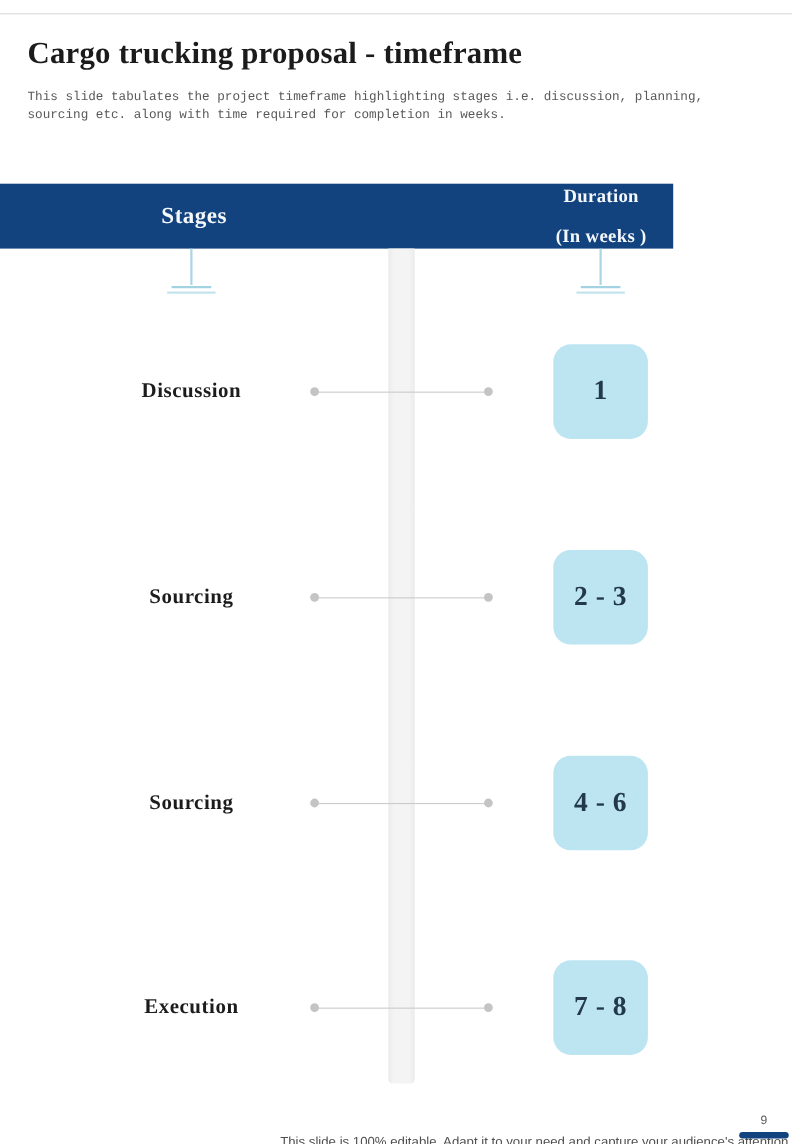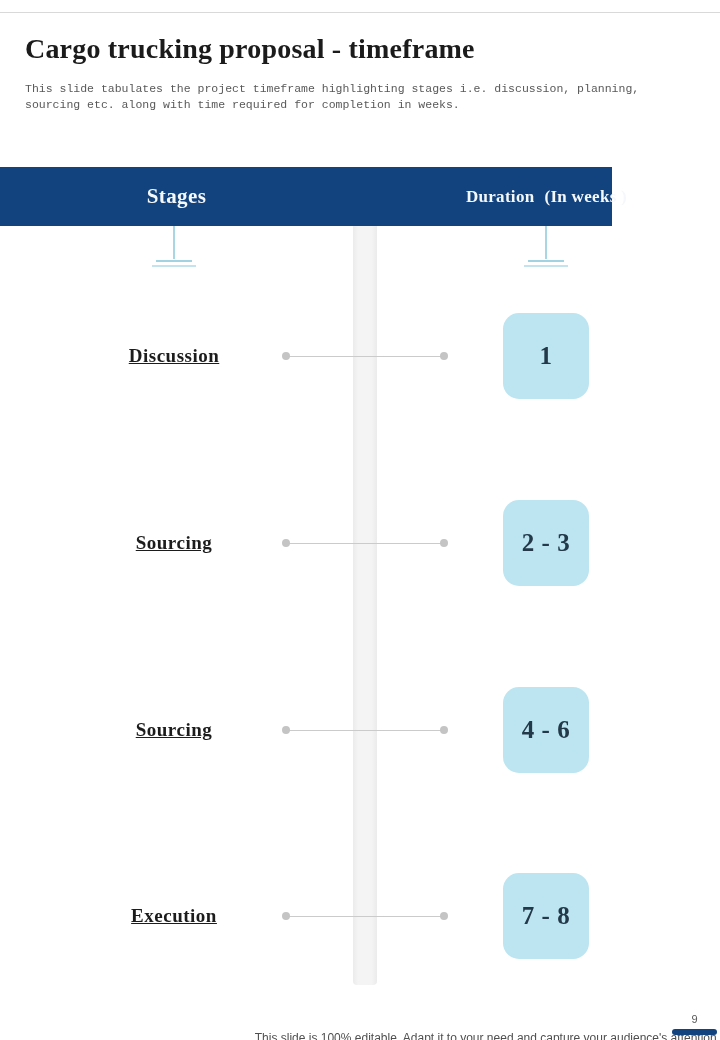--- a/index.html
+++ b/index.html
@@ -38,7 +38,7 @@
   }
   .header-stages { left:0; width:353px; font-size:21px; letter-spacing:.4px; }
   .header-duration {
-    left:373px; width:347px; flex-direction:row;
+    left:373px; width:347px; flex-direction:column;
     font-size:17px; line-height:1.5; text-align:center; letter-spacing:.3px;gap:10px;
   }
   .vbar {

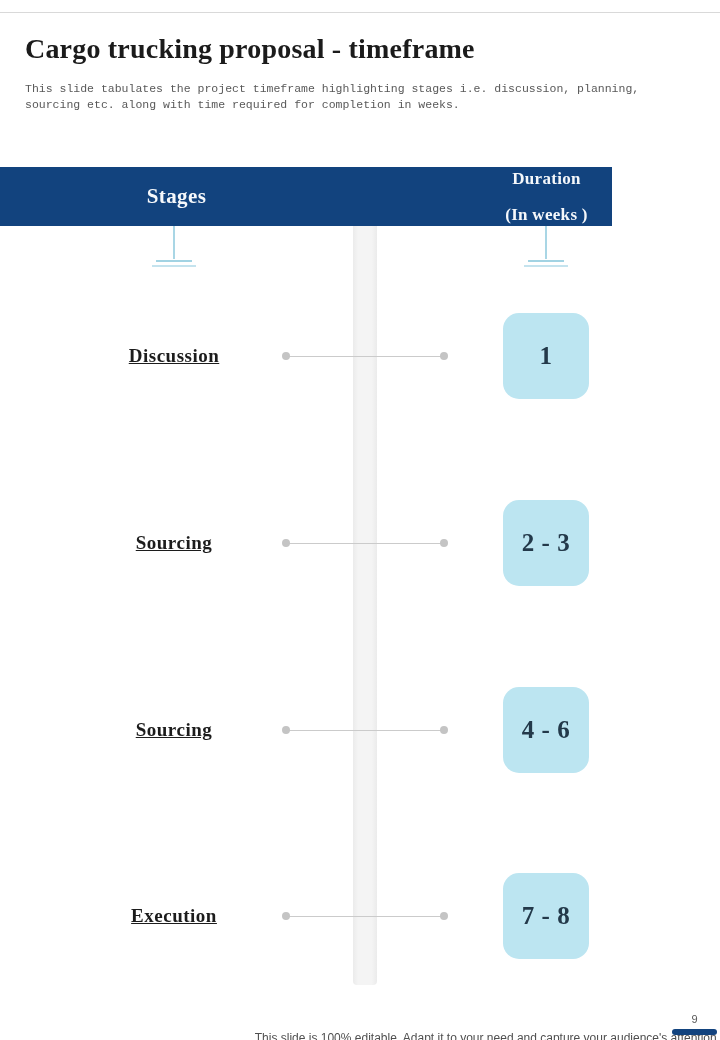--- a/index.html
+++ b/index.html
@@ -70,7 +70,7 @@
     position:absolute; left:40px; top:-15px; width:268px; height:30px;
     display:flex; align-items:center; justify-content:center;
     font-family:"Liberation Serif", serif;
-    font-size:19px; font-weight:700; color:#1c1c1c; letter-spacing:.5px;text-decoration:underline;
+    font-size:19px; font-weight:700; color:#1c1c1c; letter-spacing:.5px;
   }
   .connector {
     position:absolute; left:289px; top:-0.5px; width:152px; height:1px;

